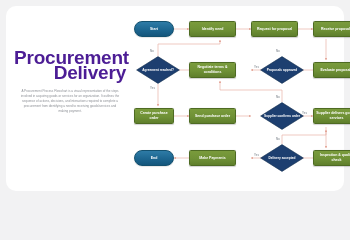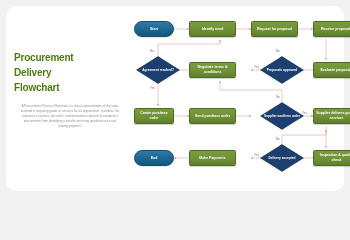--- a/index.html
+++ b/index.html
@@ -23,11 +23,11 @@
     width: 112px;
   }
   #title {
-    color: #4d7c0f;
-    font-size: 10px;
+    color: #4c1d95;
+    font-size: 19px;
     font-weight: bold;
     line-height: 15px;
-    text-align: left;
+    text-align: right;
     letter-spacing: -0.2px;
   }
   #desc {

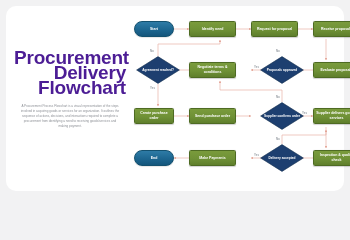--- a/index.html
+++ b/index.html
@@ -95,7 +95,6 @@
     <div id="title">
       <div>Procurement</div>
       <div>Delivery</div>
-      <div>Flowchart</div>
     </div>
     <div id="desc">A Procurement Process Flowchart is a visual representation of the steps involved in acquiring goods or services for an organization. It outlines the sequence of actions, decisions, and interactions required to complete a procurement from identifying a need to receiving goods/services and making payment.</div>
   </div>

